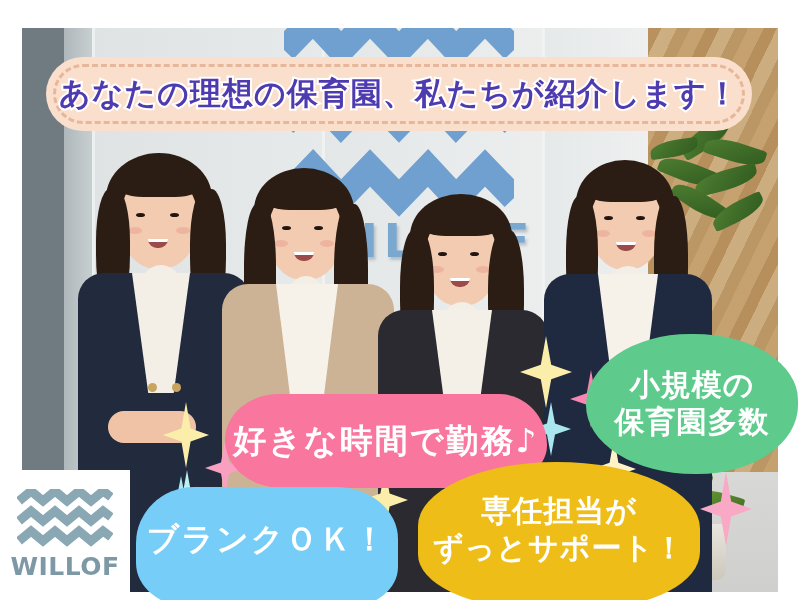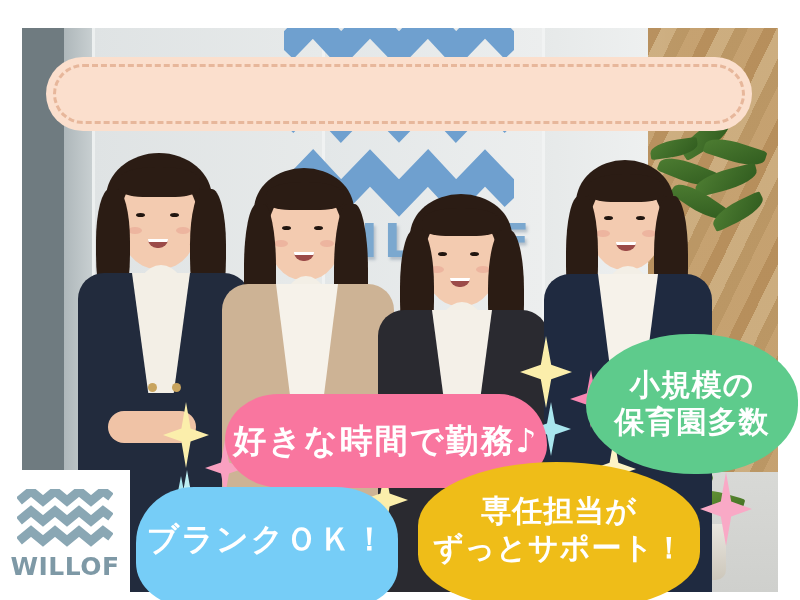--- a/index.html
+++ b/index.html
@@ -423,6 +423,7 @@
 
   <div class="headline-bubble">
     <div class="headline-dash"></div>
+    <div class="headline-text">あなたの理想の保育園、私たちが紹介します！</div>
   </div>
 
   <div class="logo-card">

